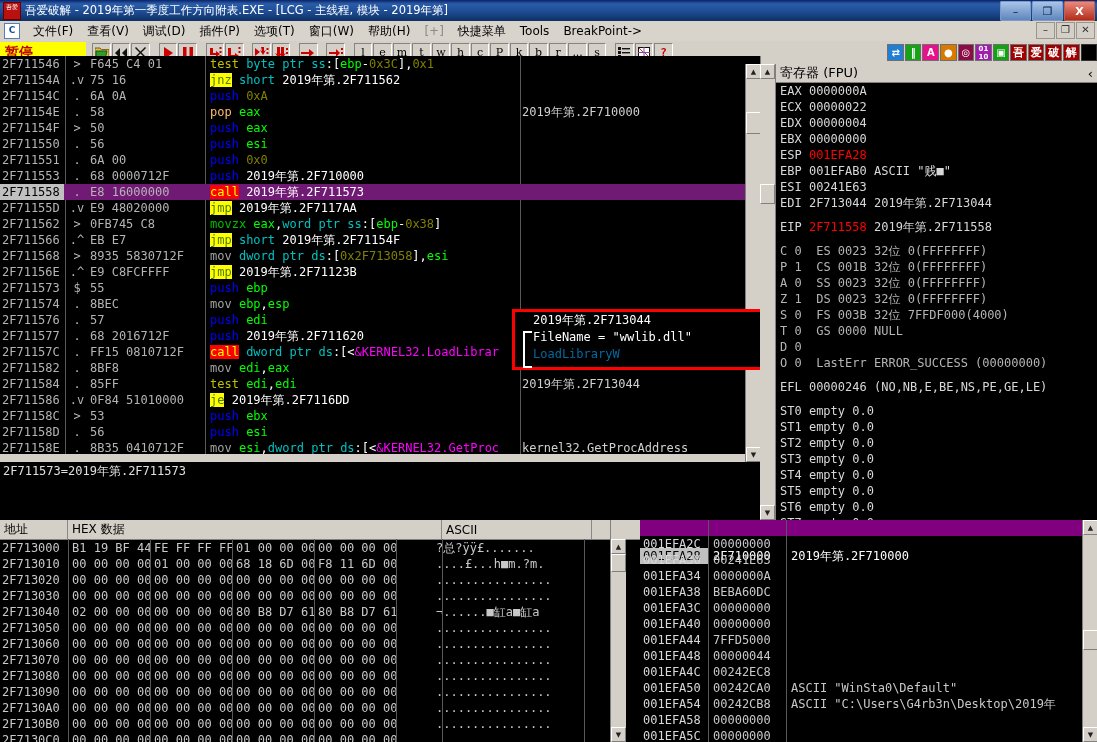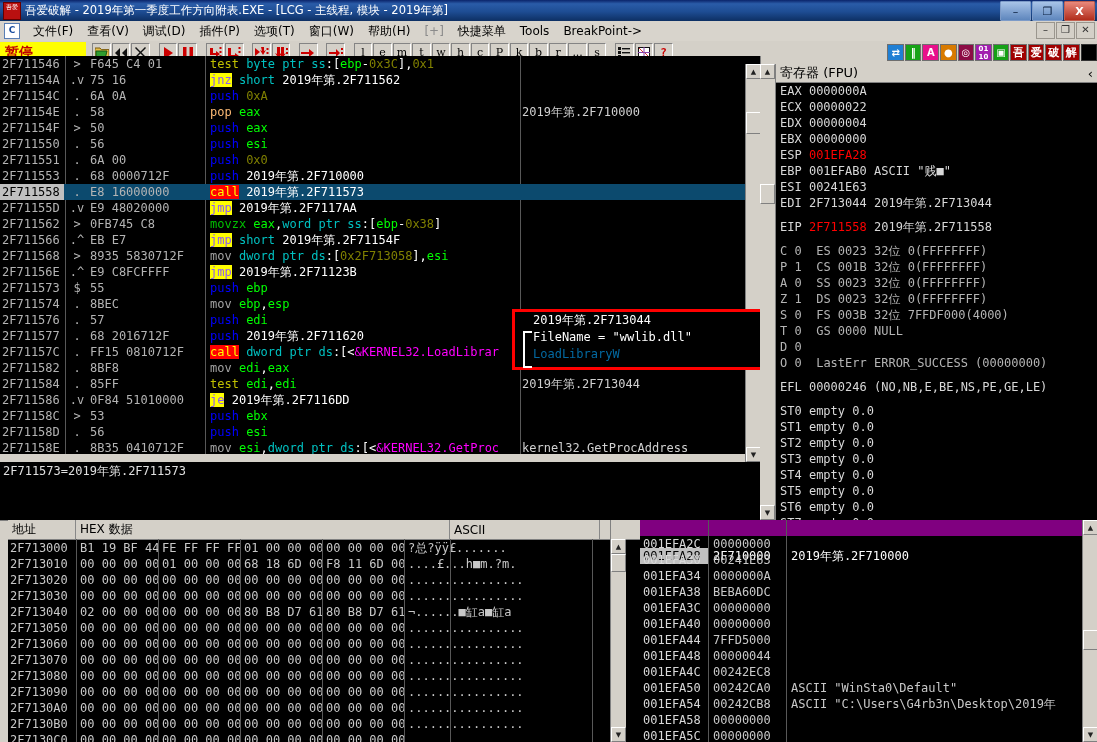--- a/index.html
+++ b/index.html
@@ -101,7 +101,7 @@
   .drow.sel{background:#0c4a6e;}
   .drow.sel .addr{background:#c0c0c0;color:#000;}
   .vline{position:absolute;top:0;width:1px;background:#585858;}
-  .op-j{background:#ffff00;color:#8b5cf6;}
+  .op-j{background:#ffff00;color:#4d7c0f;}
   .op-call{background:#ff0000;color:#ffff00;}
   .op-push{color:#0000ff;}
   .op-pop{color:#fdba74;}

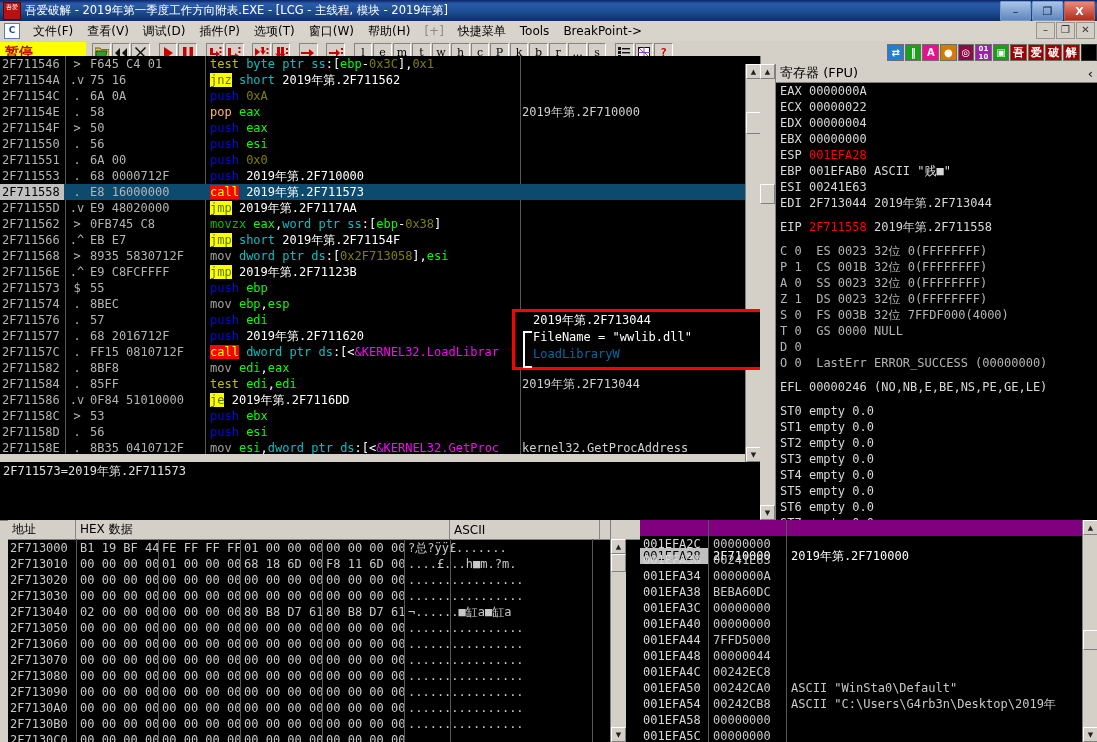--- a/index.html
+++ b/index.html
@@ -98,7 +98,7 @@
   .drow .dis{display:inline-block;width:312px;color:#ffffff;overflow:hidden;
       vertical-align:top;}
   .drow .cmt{display:inline-block;color:#d0d0d0;}
-  .drow.sel{background:#0c4a6e;}
+  .drow.sel{background:#701a75;}
   .drow.sel .addr{background:#c0c0c0;color:#000;}
   .vline{position:absolute;top:0;width:1px;background:#585858;}
   .op-j{background:#ffff00;color:#4d7c0f;}

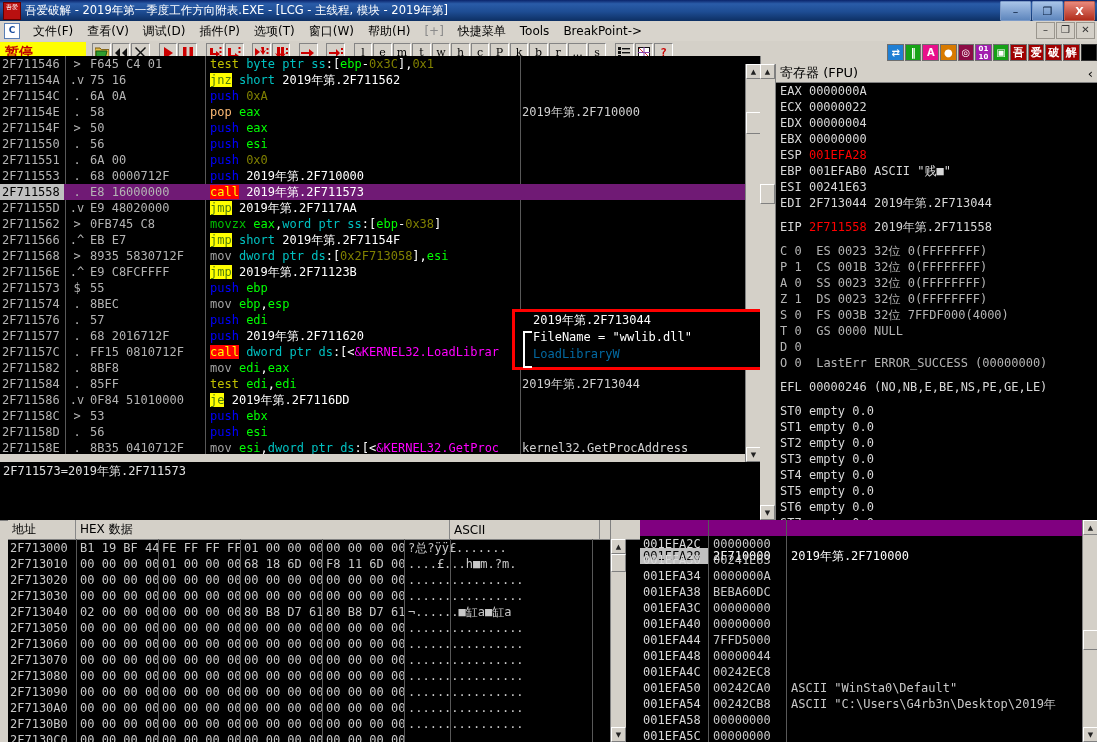--- a/index.html
+++ b/index.html
@@ -132,7 +132,7 @@
   .rspace{height:8px;}
 
   
-  #dump{left:8px;top:520px;width:640px;height:222px;background:#000;
+  #dump{left:0;top:520px;width:640px;height:222px;background:#000;
       border-right:1px solid #808080;}
   .colhdr{height:19px;background:#d4d0c8;border-bottom:1px solid #808080;
       display:flex;align-items:stretch;font-size:12px;color:#000;

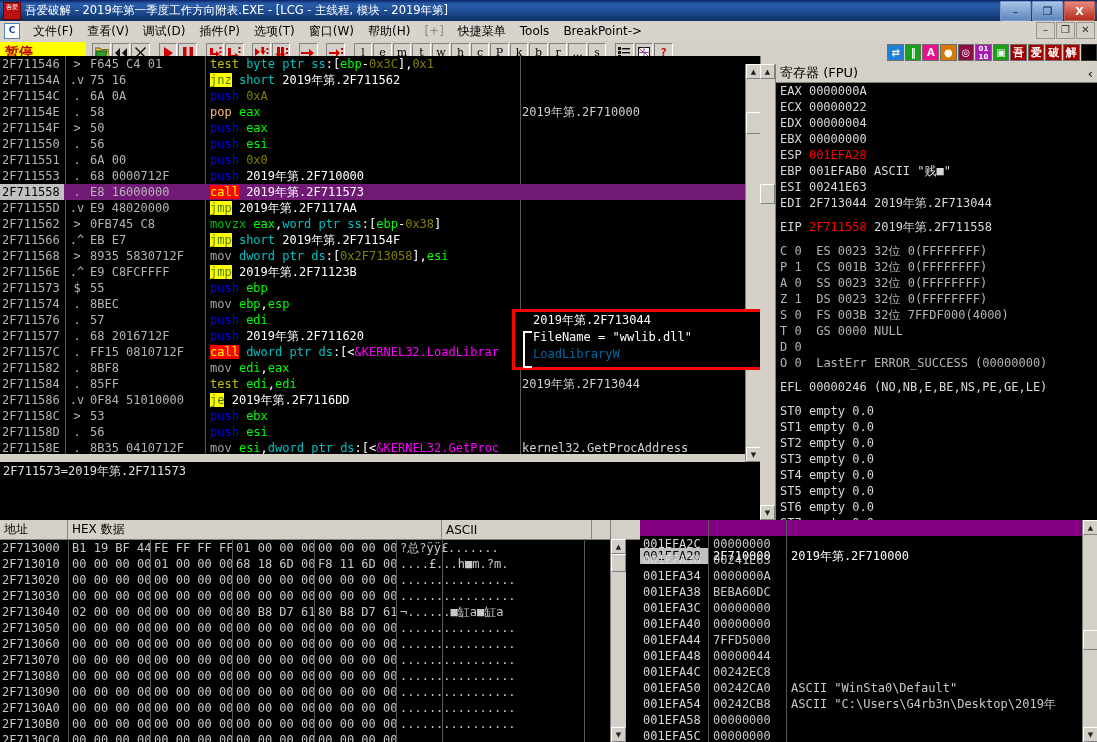--- a/index.html
+++ b/index.html
@@ -142,7 +142,7 @@
   .hrow{height:16px;line-height:16px;white-space:nowrap;color:#c8c8c8;}
   .hrow .ha{display:inline-block;width:68px;padding-left:2px;box-sizing:border-box;}
   .hrow .hg{display:inline-block;width:82px;padding-left:4px;box-sizing:border-box;}
-  .hrow .hs{display:inline-block;padding-left:4px;}
+  .hrow .hs{display:inline-block;padding-left:4px;margin-left:36px;}
 
   
   #stack{left:640px;top:520px;width:457px;height:222px;background:#000;}

